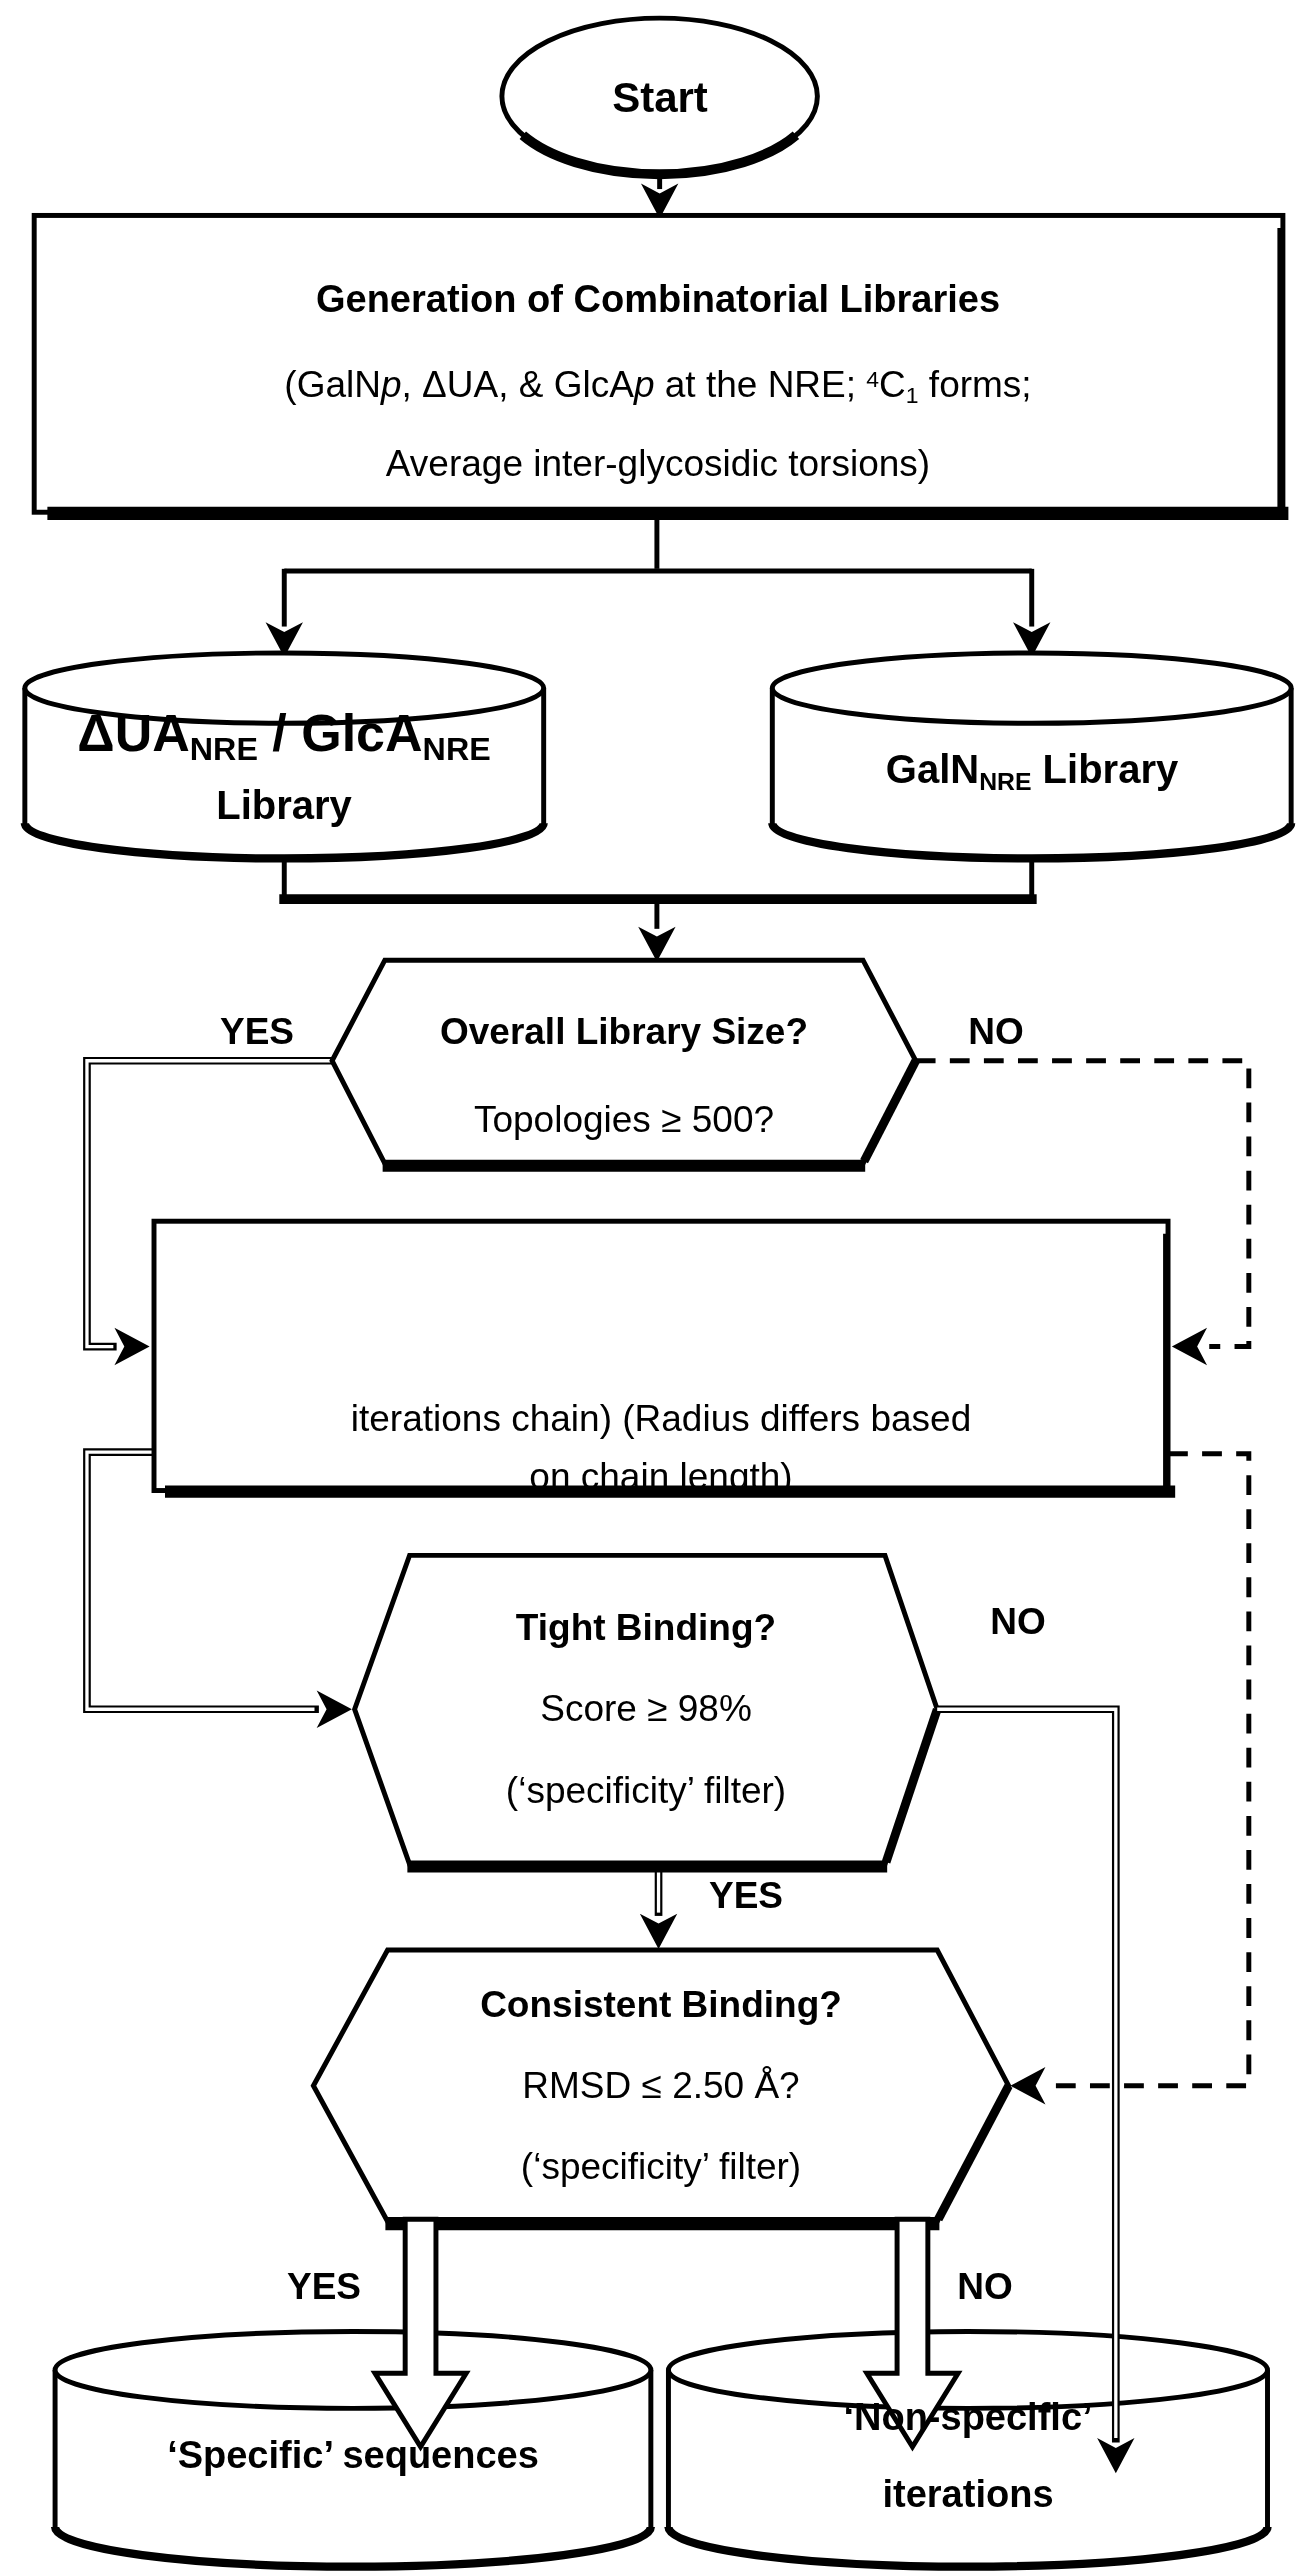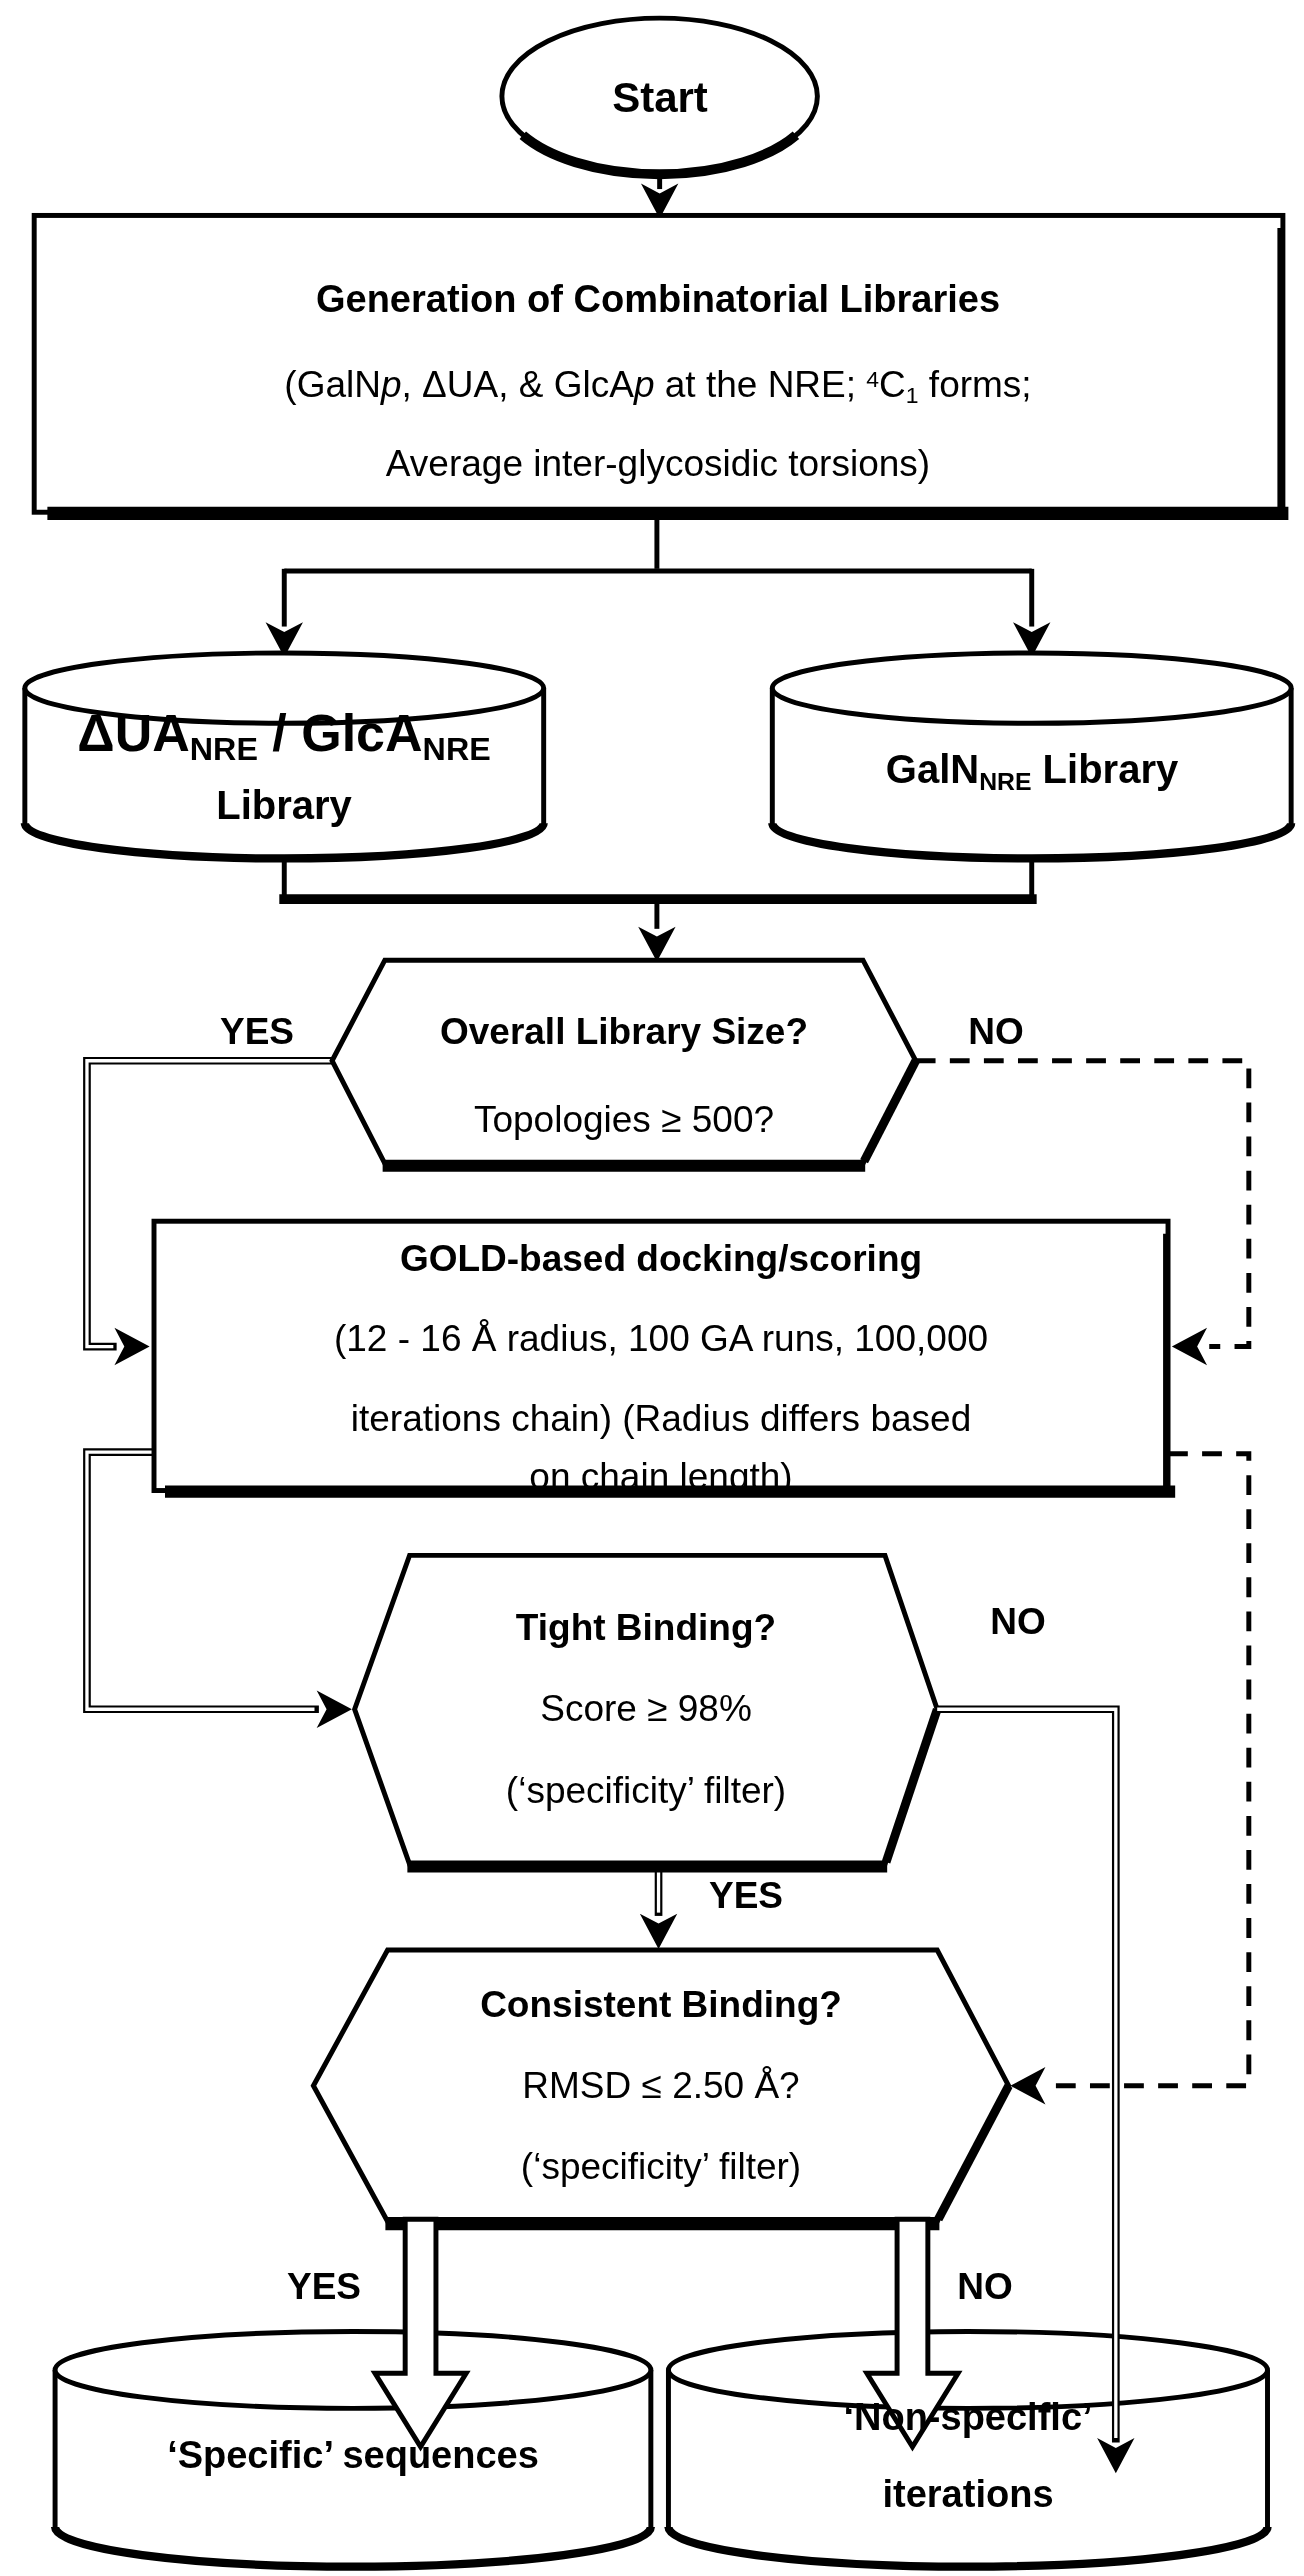--- a/index.html
+++ b/index.html
@@ -181,7 +181,6 @@
   <div class="t b" style="left:257px;top:1032px">YES</div>
   <div class="t b" style="left:996px;top:1032px">NO</div>
 
-  <div class="t b" style="left:661px;top:1259px;font-size:37px">GOLD-based docking/scoring</div>
   <div class="t" style="left:661px;top:1339px">(12 - 16 Å radius, 100 GA runs, 100,000</div>
   <div class="t" style="left:661px;top:1419px">iterations chain) (Radius differs based</div>
   <div class="t" style="left:661px;top:1477px">on chain length)</div>

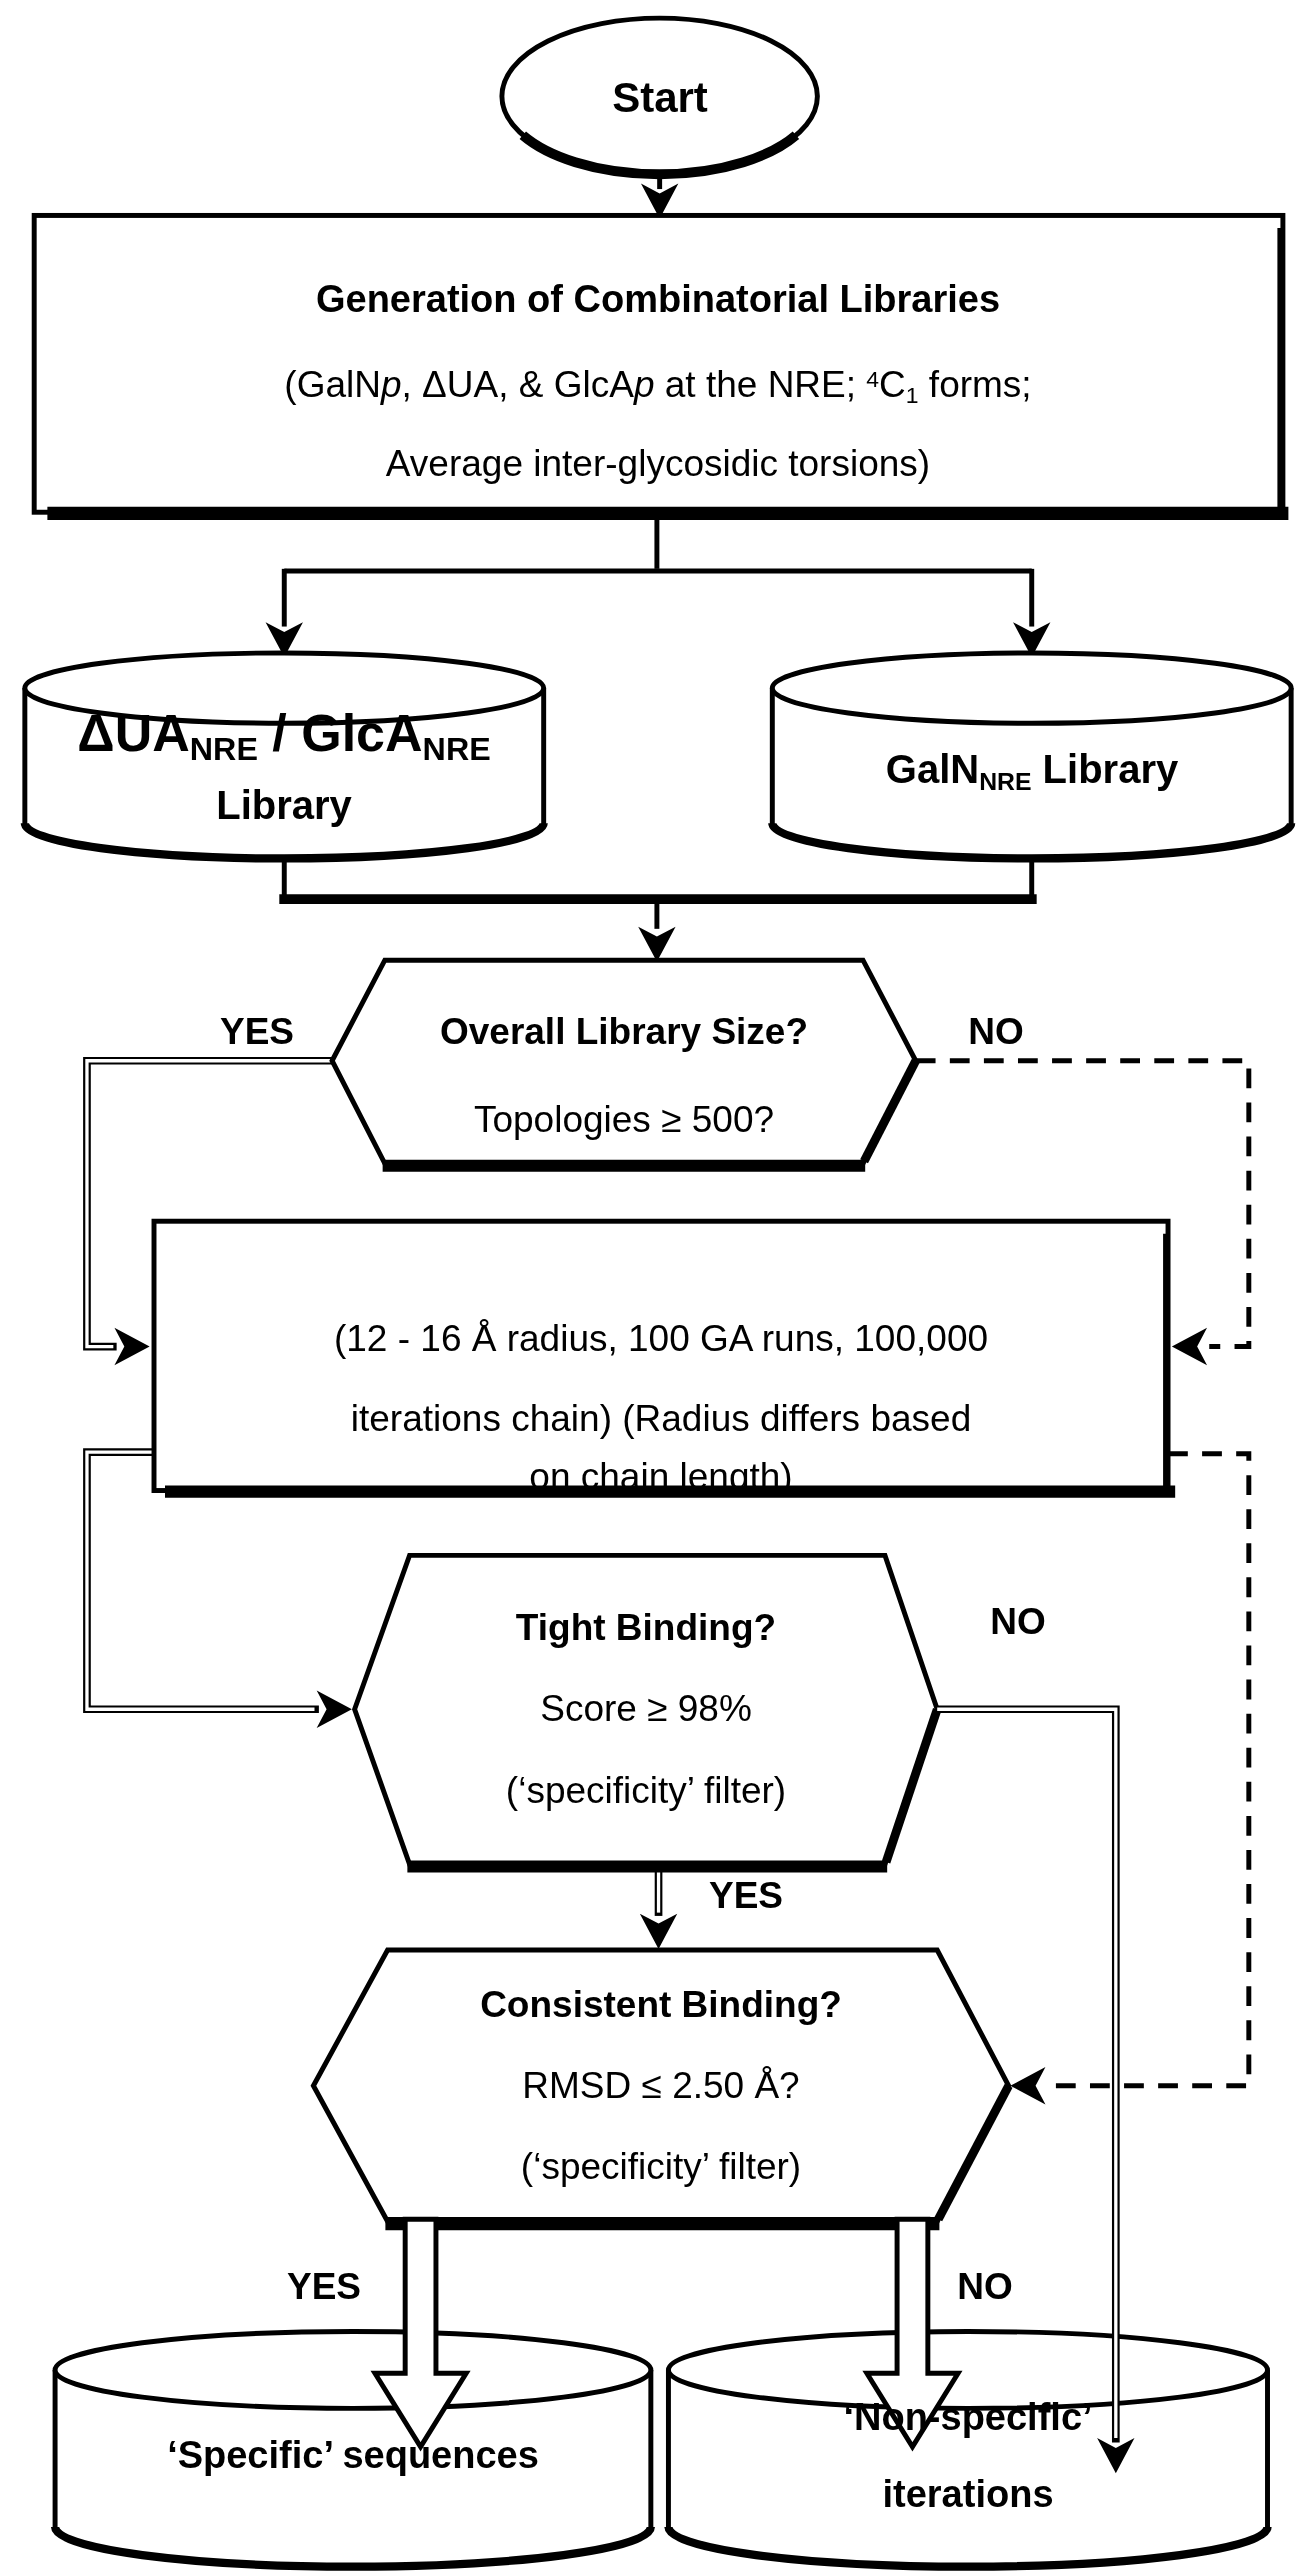--- a/index.html
+++ b/index.html
@@ -181,7 +181,6 @@
   <div class="t b" style="left:257px;top:1032px">YES</div>
   <div class="t b" style="left:996px;top:1032px">NO</div>
 
-  <div class="t" style="left:661px;top:1339px">(12 - 16 Å radius, 100 GA runs, 100,000</div>
   <div class="t" style="left:661px;top:1419px">iterations chain) (Radius differs based</div>
   <div class="t" style="left:661px;top:1477px">on chain length)</div>
 

